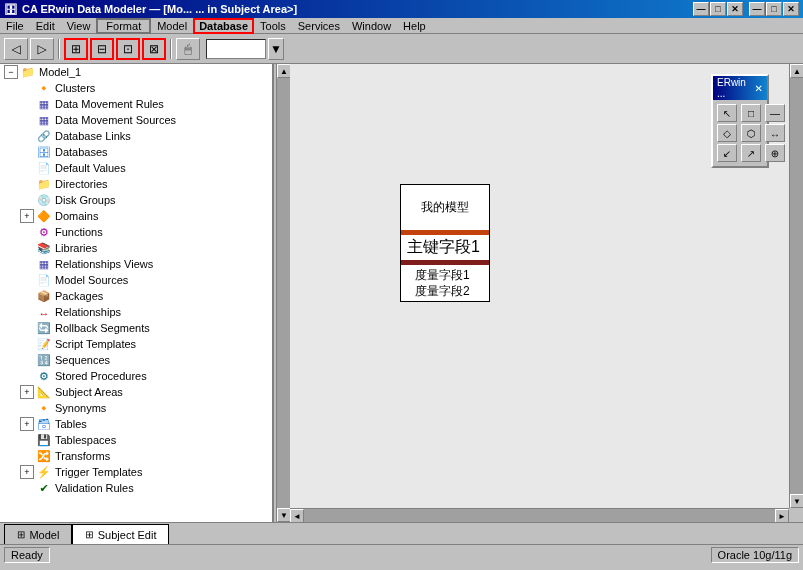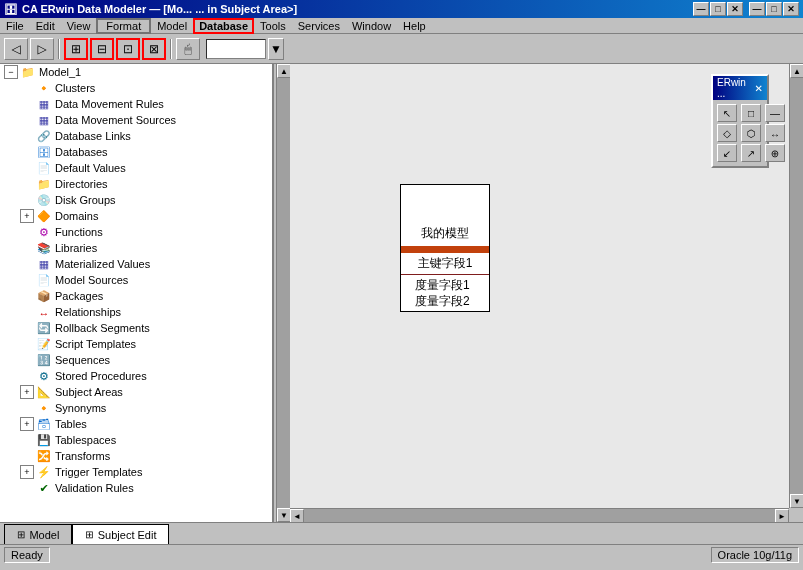--- a/index.html
+++ b/index.html
@@ -172,11 +172,10 @@
     }
     .entity-title {
       background: white;
-      padding: 4px 6px;
+      padding: 14px 6px;
       text-align: center;
       font-size: 12px;
-      border-bottom: 7px solid #c2410c;
-      margin-top: 36px;
+      border-bottom: 5px solid #c2410c;
     }
     .entity-pk {
       padding: 2px 6px;

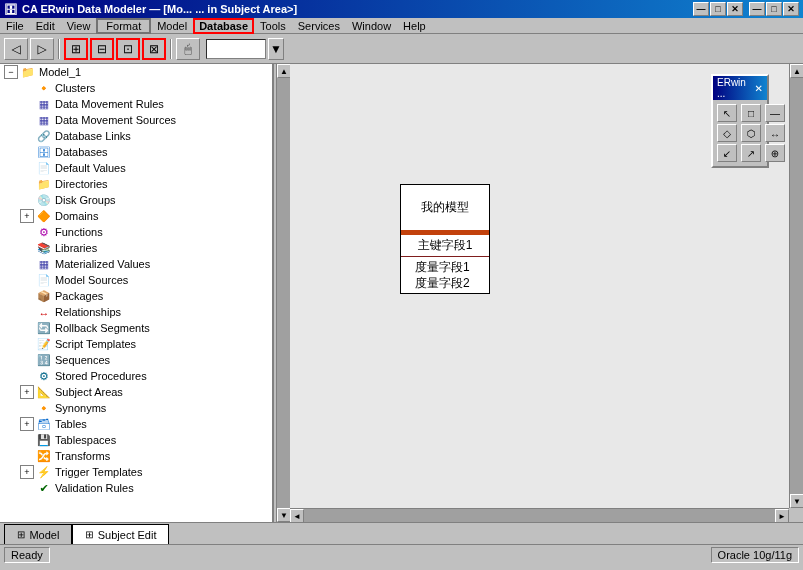--- a/index.html
+++ b/index.html
@@ -179,9 +179,8 @@
     }
     .entity-pk {
       padding: 2px 6px;
-      font-size: 12px;
-      border-bottom: 1px solid #7f1d1d;
-      text-align: center;
+      font-size: 16px;
+      border-bottom: 5px solid #7f1d1d;
     }
     .entity-attrs {
       padding: 2px 14px;

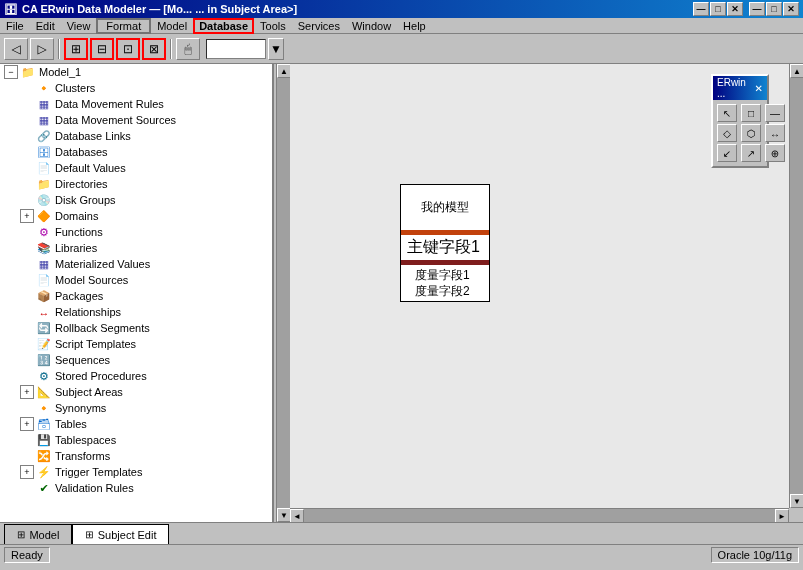--- a/index.html
+++ b/index.html
@@ -476,7 +476,7 @@
         <div class="tree-indent"></div>
         <div class="tree-expand-spacer"></div>
         <div class="tree-icon" style="color:#4444aa;">▦</div>
-        <span class="tree-label">Materialized Values</span>
+        <span class="tree-label">Relationships Views</span>
       </div>
       <div class="tree-item">
         <div class="tree-indent"></div>

